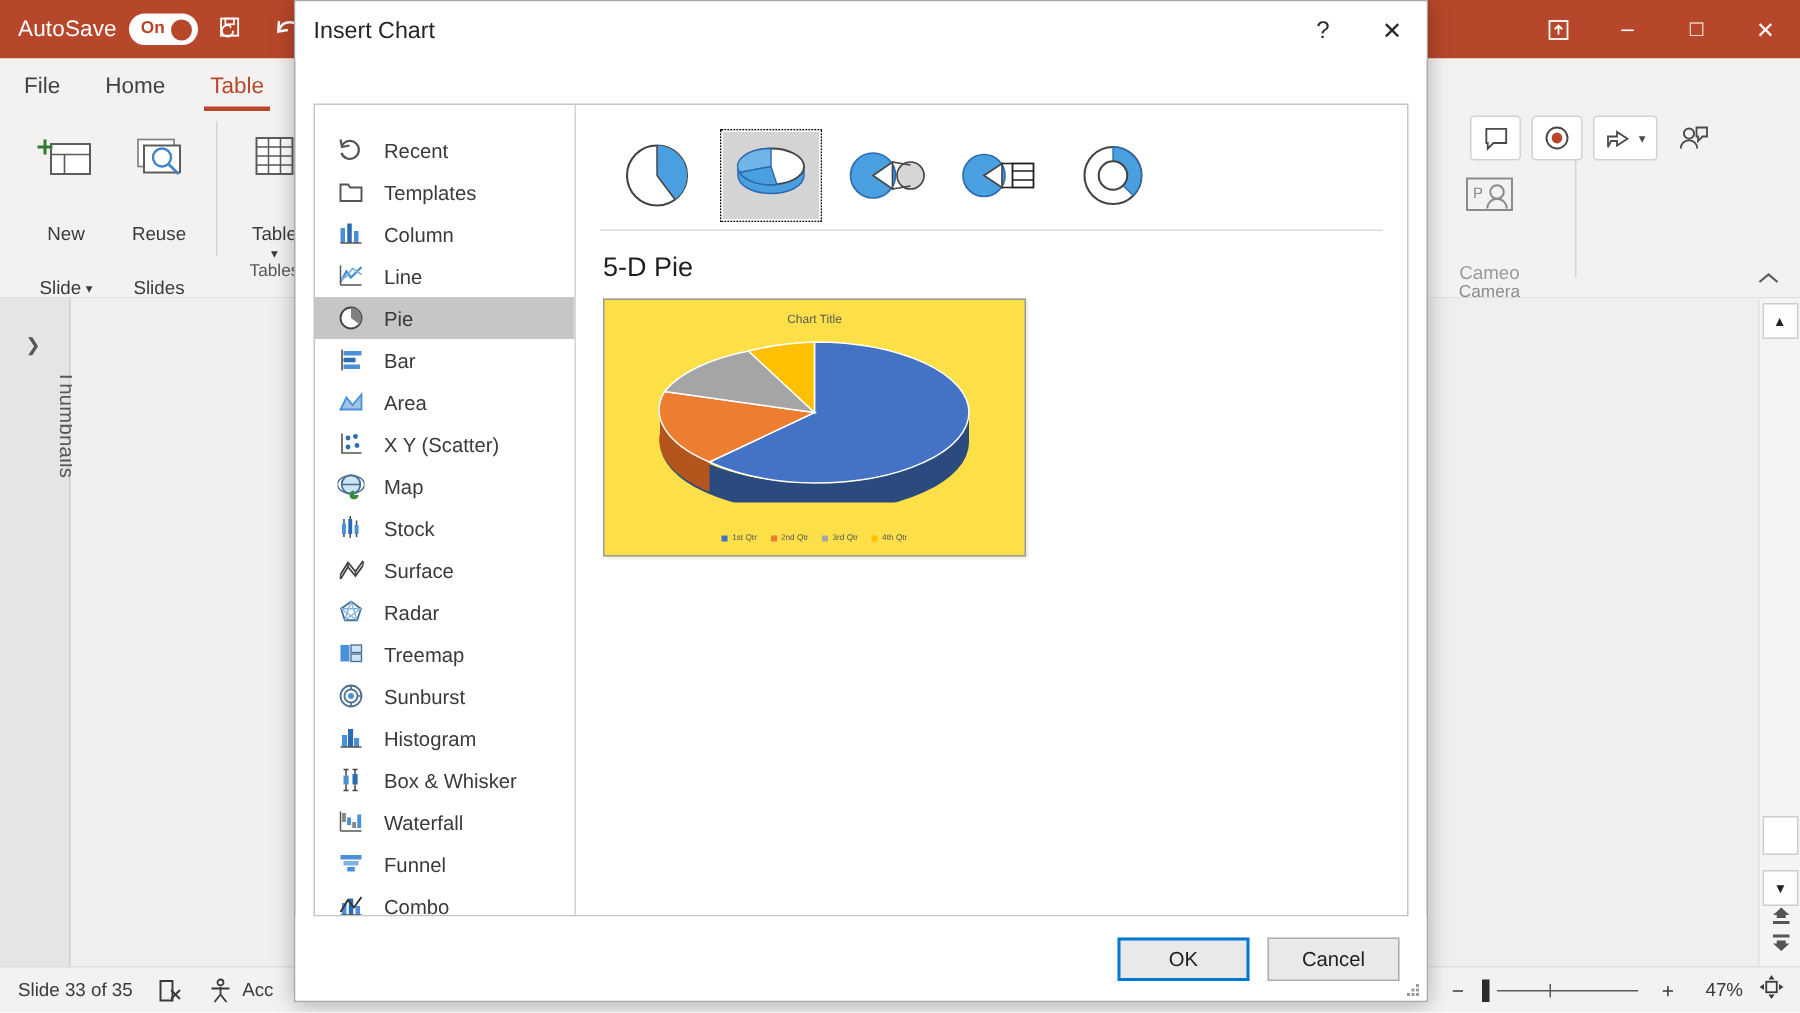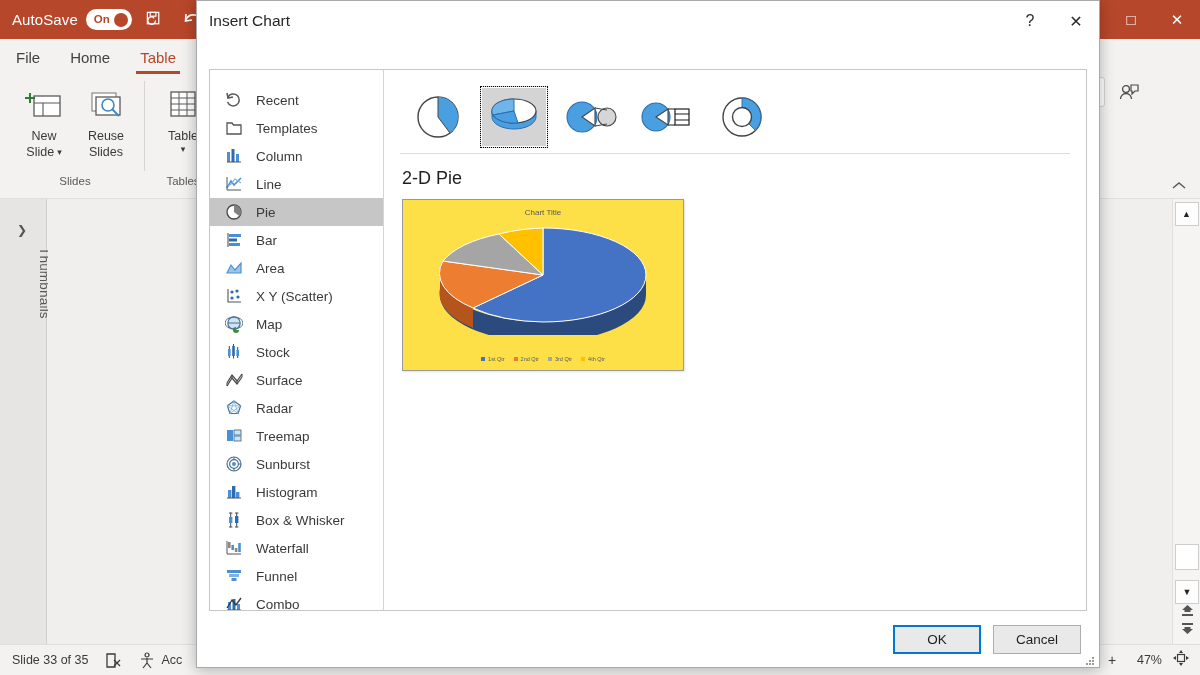--- a/index.html
+++ b/index.html
@@ -131,7 +131,7 @@
 
   
   .dialog {
-    position: absolute; left: 196px; top: 0px; width: 904px; height: 668px;
+    position: absolute; left: 196px; top: 0px; width: 756px; height: 668px;
     background: #ffffff; border: 1px solid #a9a9a9;
     box-shadow: 0 2px 14px rgba(0,0,0,.28);
   }

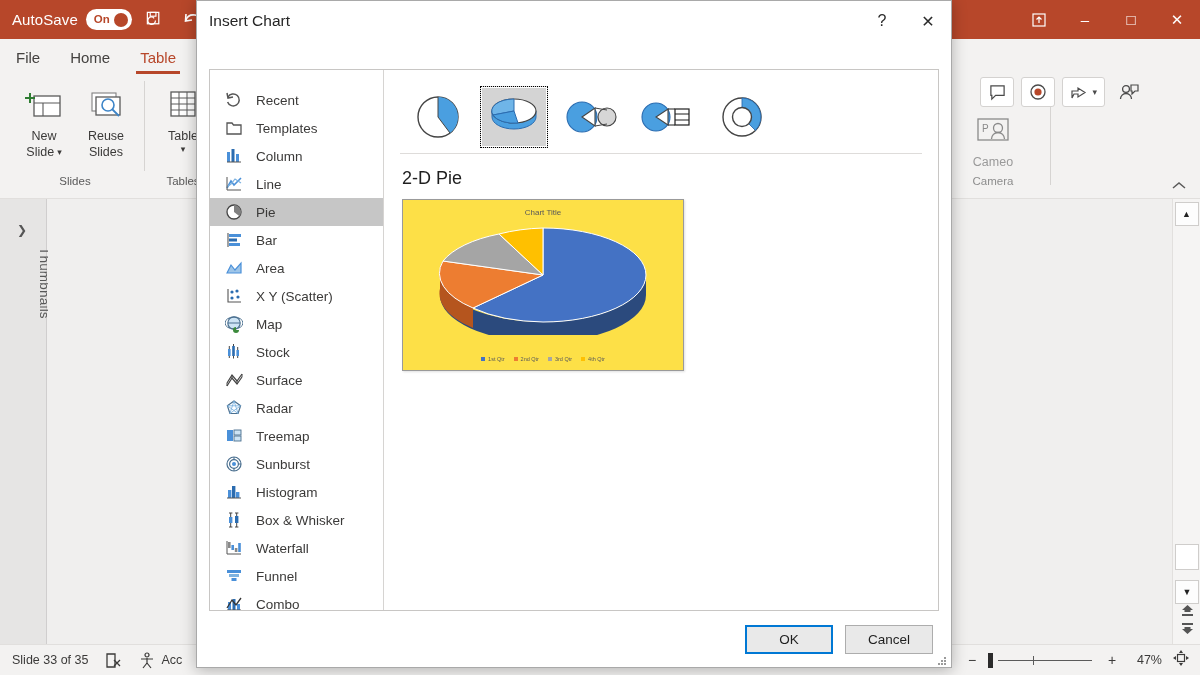--- a/index.html
+++ b/index.html
@@ -66,7 +66,7 @@
     gap: 2px; padding-top: 4px;
   }
   .rbtn .glyph { height: 44px; display: flex; align-items: center; justify-content: center; }
-  .rbtn .lbl { font-size: 12.5px; color: #3b3a39; text-align: right; line-height: 14px; }
+  .rbtn .lbl { font-size: 12.5px; color: #3b3a39; text-align: right; line-height: 14px; margin-top: 20px; }
   .rbtn .chev { font-size: 9px; color: #3b3a39; line-height: 8px; }
   .rt-buttons { position: absolute; right: 54px; top: 2px; display: flex; align-items: center; gap: 7px; }
   .rt-btn {

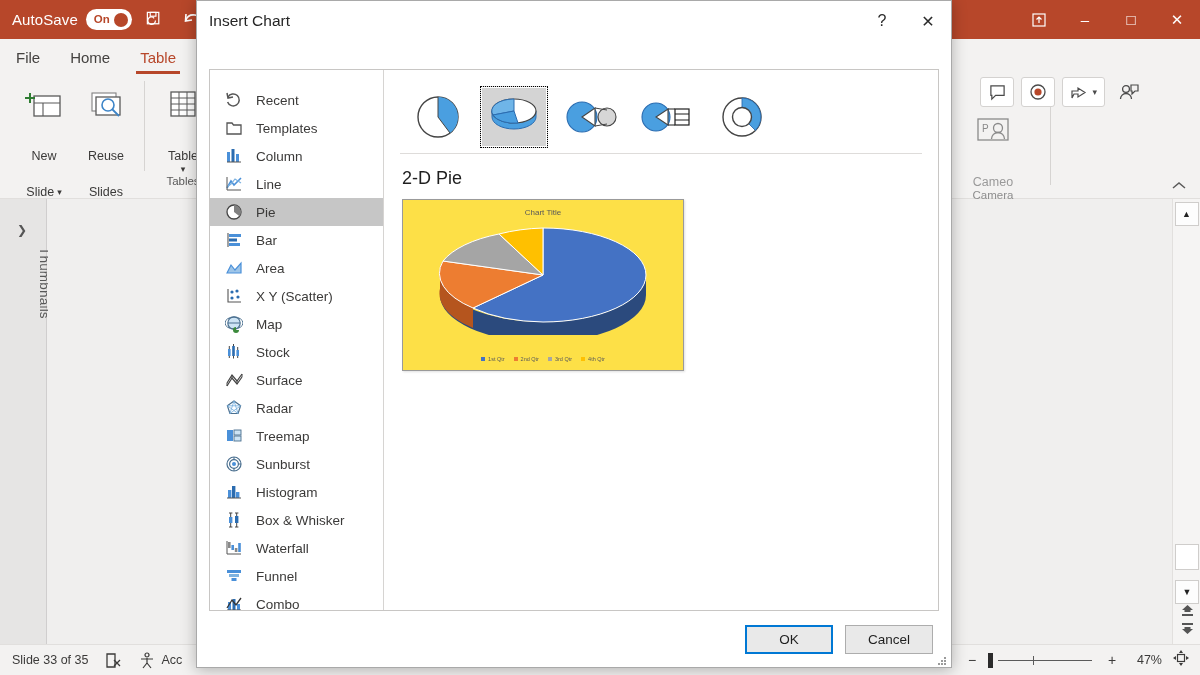--- a/index.html
+++ b/index.html
@@ -670,7 +670,7 @@
           </div>
         </div>
 
-        <div class="preview-title">2-D Pie</div>
+        <div class="preview-title">5-D Pie</div>
 
         <div class="preview-box">
           <div class="pv-chart-title">Chart Title</div>

